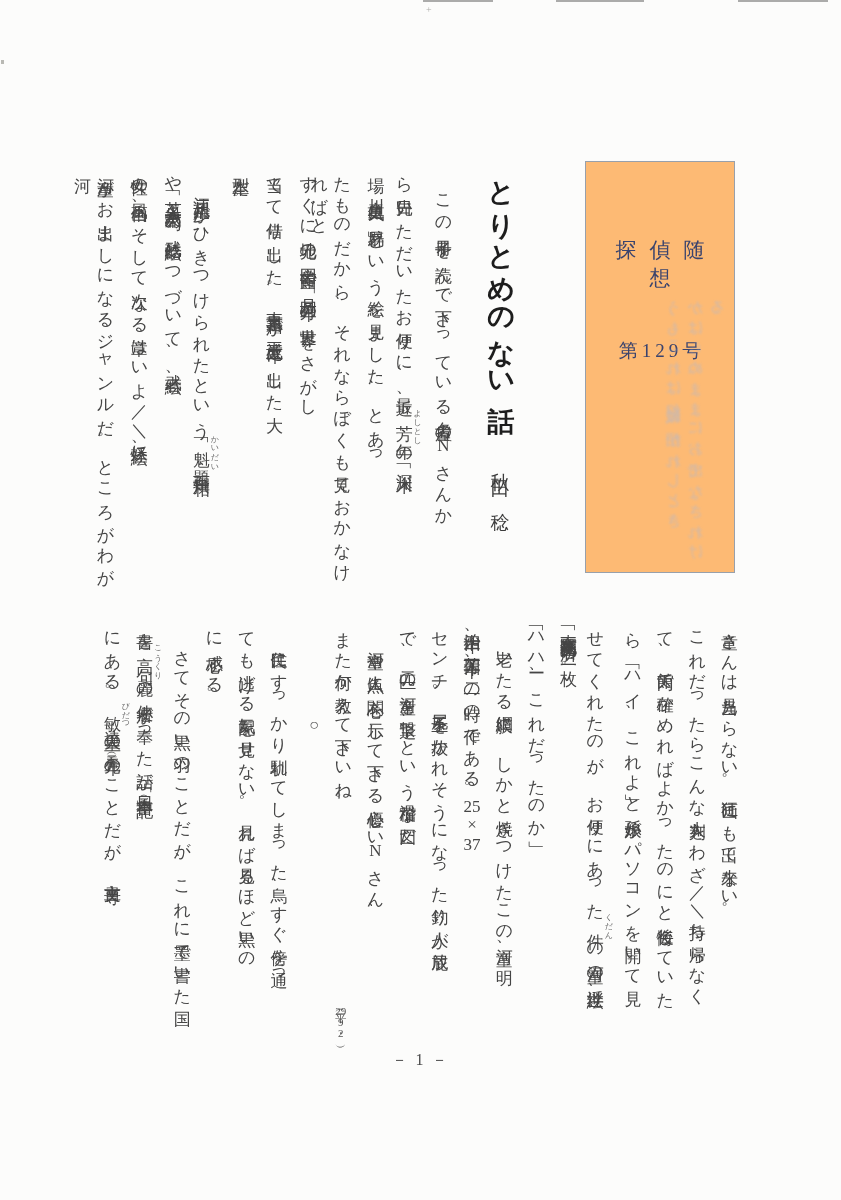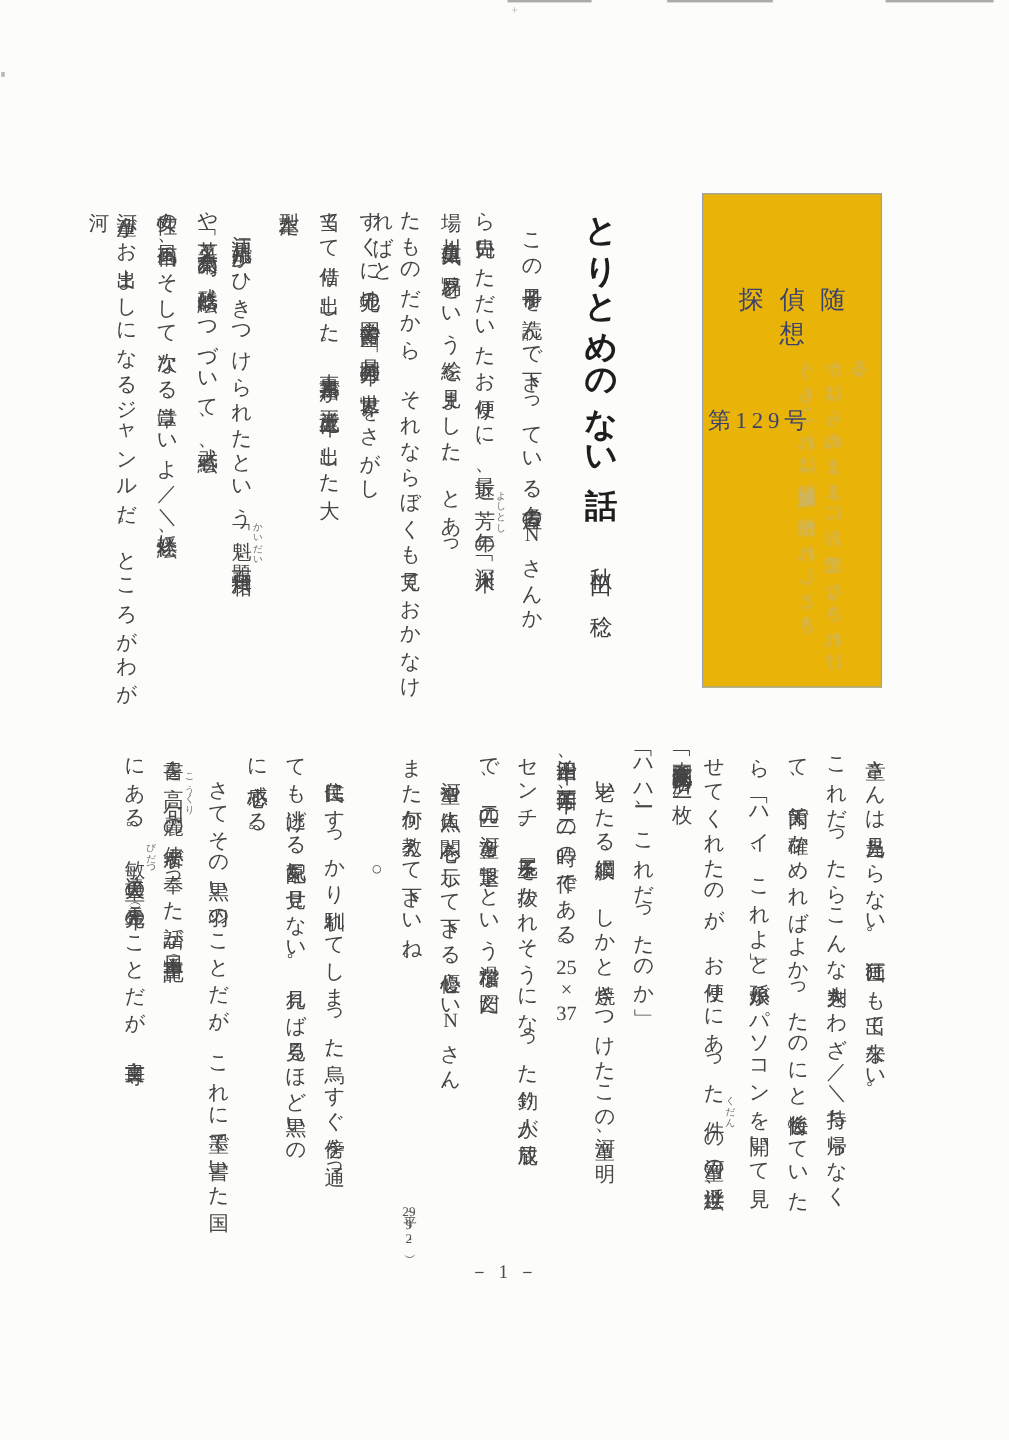--- a/index.html
+++ b/index.html
@@ -18,7 +18,7 @@
   
   .masthead {
     position:absolute; left:585px; top:161px; width:150px; height:412px;
-    border:1px solid #98a0ab; background:#eab308;
+    border:1px solid #98a0ab; background:#fdba74;
   }
   .masthead-title {
     margin-top:74px; text-align:center;

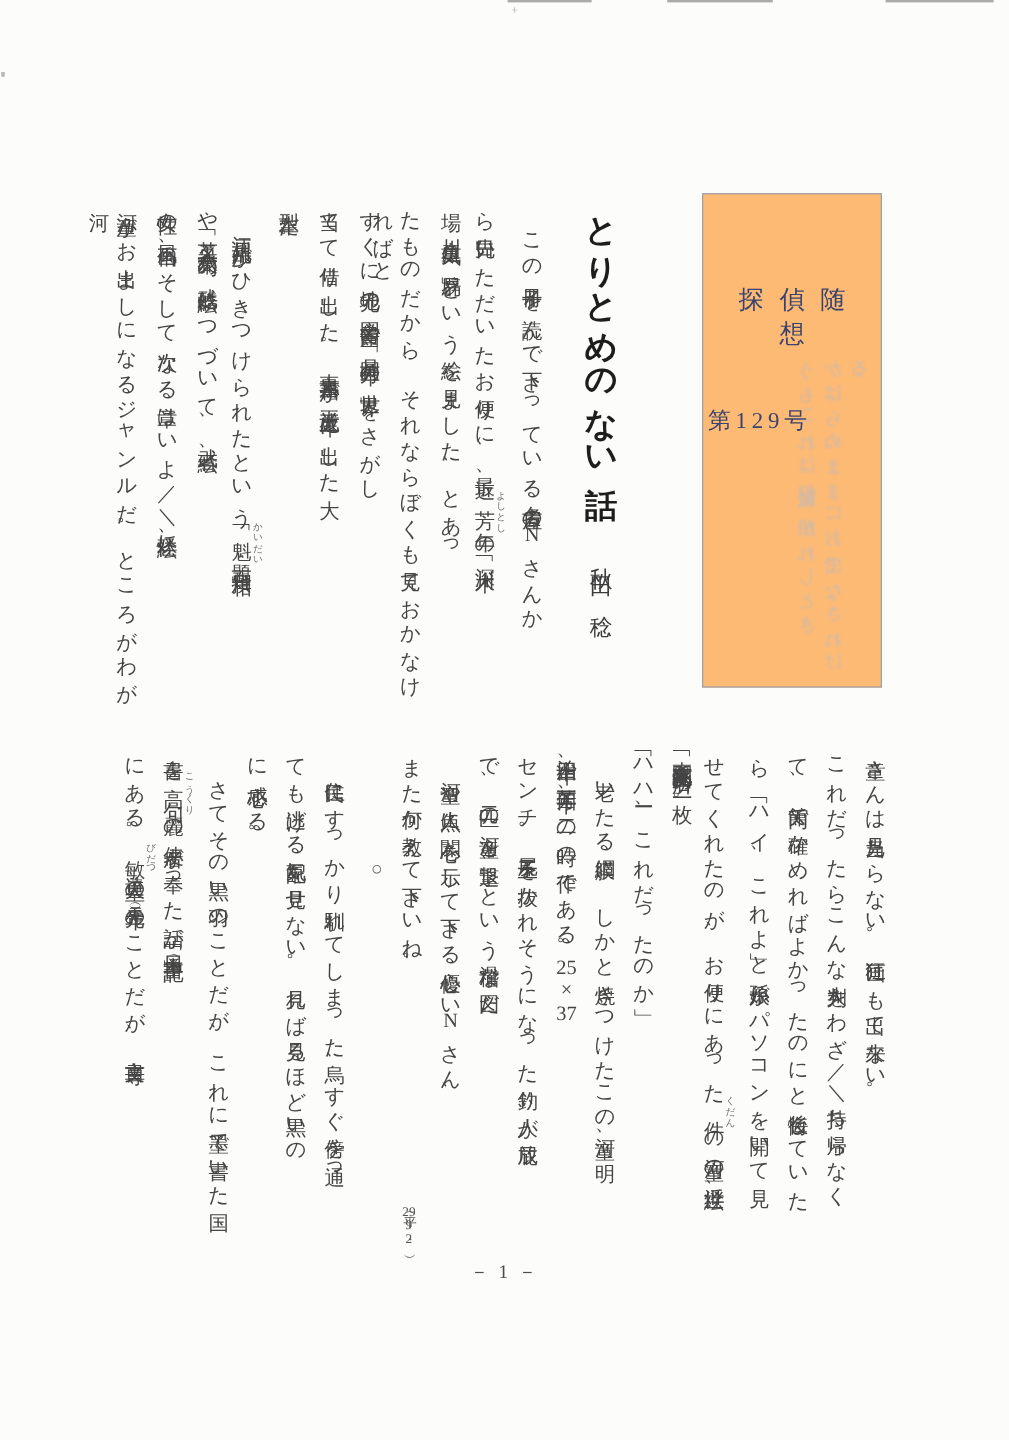--- a/index.html
+++ b/index.html
@@ -26,7 +26,7 @@
     color:#3a436d; font-weight:500;
   }
   .issue-number {
-    margin-top:46px; 
+    margin-top:46px; text-align:center;
     font-size:19px; letter-spacing:4px; padding-left:4px;
     color:#3a436d;
   }

